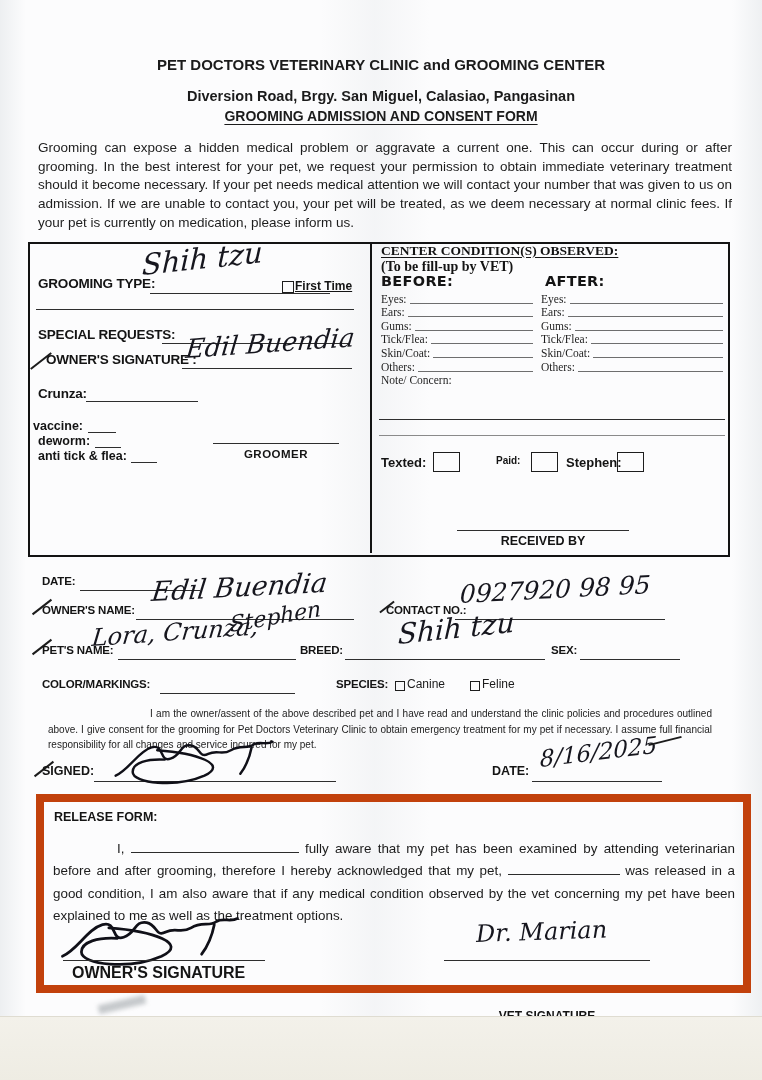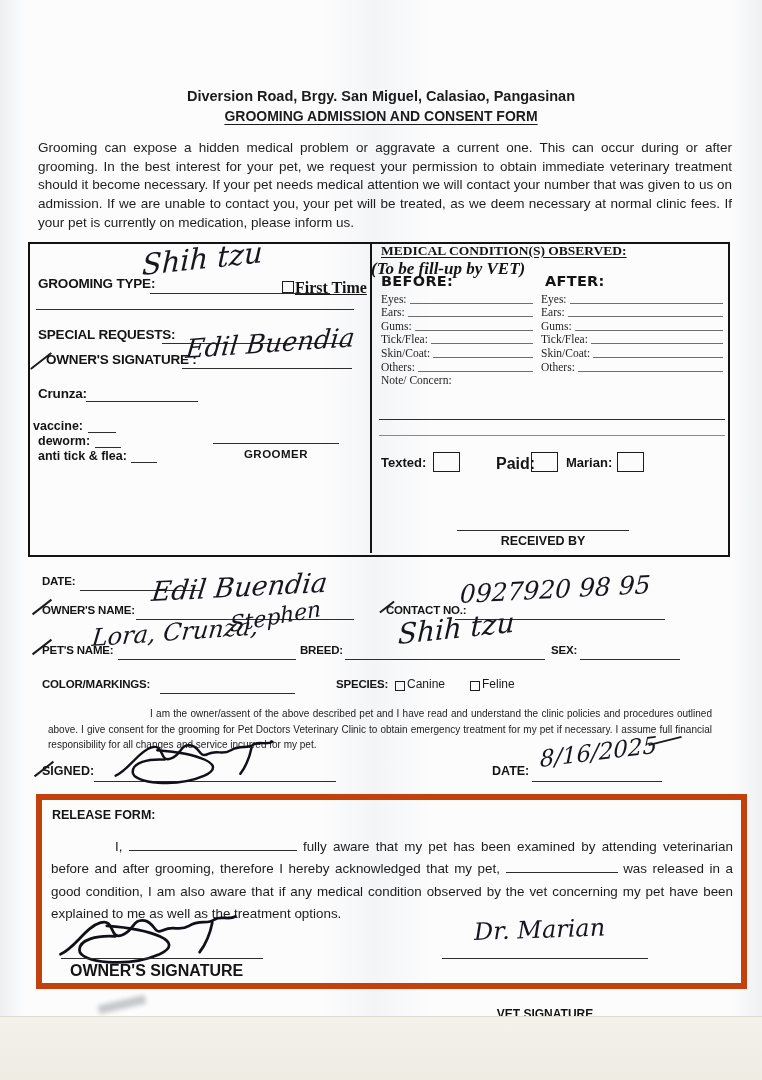--- a/index.html
+++ b/index.html
@@ -37,6 +37,7 @@
   <div class="shade" style="right:0;top:0;width:30px;height:100%;background:linear-gradient(270deg,#eef0f2,rgba(255,255,255,0));"></div>
   <div class="shade" style="left:320px;top:0;width:110px;height:100%;background:linear-gradient(90deg,rgba(255,255,255,0),rgba(185,192,198,0.12),rgba(255,255,255,0));"></div>
 
+  <div class="center" style="top:56px;font-size:15px;font-weight:bold;">PET DOCTORS VETERINARY CLINIC and GROOMING CENTER</div>
   <div class="center" style="top:88px;font-size:14.5px;font-weight:bold;">Diversion Road, Brgy. San Miguel, Calasiao, Pangasinan</div>
   <div class="center" style="top:108px;font-size:14px;font-weight:bold;text-decoration:underline;text-underline-offset:3px;">GROOMING ADMISSION AND CONSENT FORM</div>
 

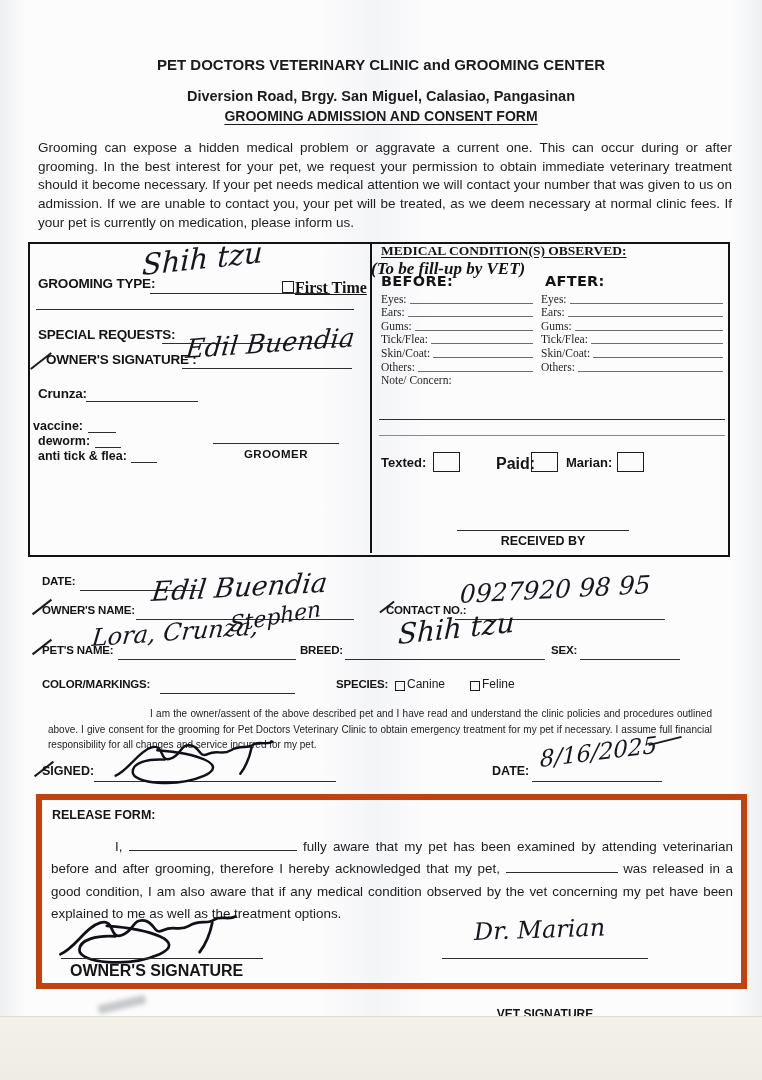--- a/index.html
+++ b/index.html
@@ -74,7 +74,7 @@
   <div class="line" style="left:213px;top:443px;width:126px;"></div>
   <span class="lbl" style="left:213px;top:448px;width:126px;text-align:center;font-size:11.5px;letter-spacing:0.5px;">GROOMER</span>
 
-  <span class="lbl serif" style="left:381px;top:243px;font-size:13.5px;text-decoration:underline;text-underline-offset:2px;">MEDICAL CONDITION(S) OBSERVED:</span>
+  <span class="lbl serif" style="left:381px;top:243px;font-size:13.5px;text-decoration:underline;text-underline-offset:2px;">CENTER CONDITION(S) OBSERVED:</span>
   <span class="lbl serif" style="left:371px;top:259px;font-size:17px;font-style:italic;">(To be fill-up by VET)</span>
   <span class="lbl" style="left:381px;top:273px;font-size:14.5px;font-family:'DejaVu Sans',sans-serif;letter-spacing:0.3px;">BEFORE:</span>
   <span class="lbl" style="left:545px;top:273px;font-size:14.5px;font-family:'DejaVu Sans',sans-serif;letter-spacing:0.3px;">AFTER:</span>

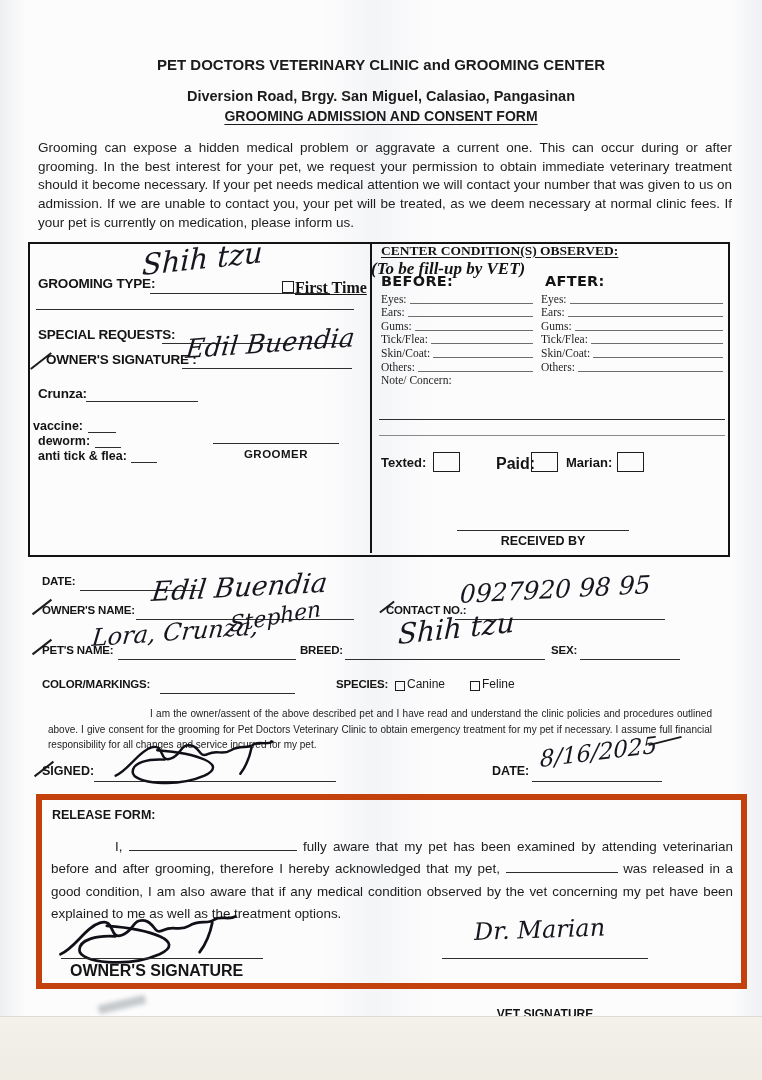--- a/index.html
+++ b/index.html
@@ -75,7 +75,7 @@
   <span class="lbl" style="left:213px;top:448px;width:126px;text-align:center;font-size:11.5px;letter-spacing:0.5px;">GROOMER</span>
 
   <span class="lbl serif" style="left:381px;top:243px;font-size:13.5px;text-decoration:underline;text-underline-offset:2px;">CENTER CONDITION(S) OBSERVED:</span>
-  <span class="lbl serif" style="left:371px;top:259px;font-size:17px;font-style:italic;">(To be fill-up by VET)</span>
+  <span class="lbl serif" style="left:381px;top:259px;font-size:14px;">(To be fill-up by VET)</span>
   <span class="lbl" style="left:381px;top:273px;font-size:14.5px;font-family:'DejaVu Sans',sans-serif;letter-spacing:0.3px;">BEFORE:</span>
   <span class="lbl" style="left:545px;top:273px;font-size:14.5px;font-family:'DejaVu Sans',sans-serif;letter-spacing:0.3px;">AFTER:</span>
 

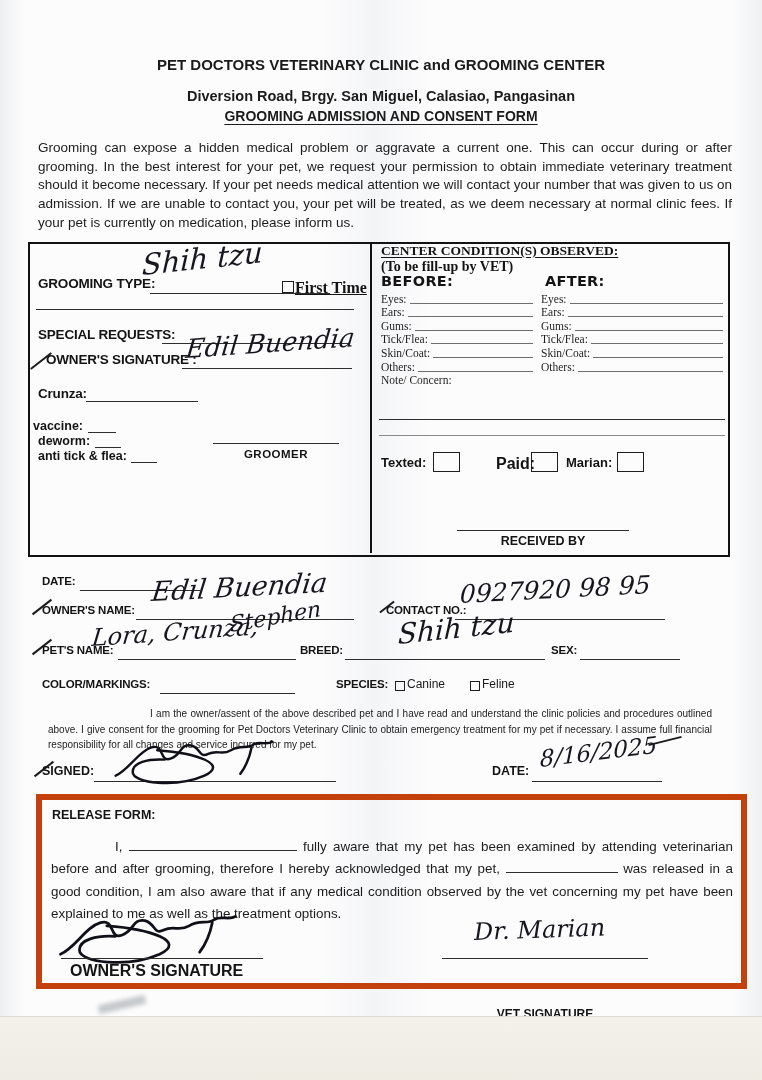--- a/index.html
+++ b/index.html
@@ -50,7 +50,7 @@
   <span class="hw" style="left:142px;top:248px;font-size:29px;transform:rotate(-6deg) skewX(-8deg);">Shih tzu</span>
   <div class="line" style="left:150px;top:293px;width:180px;"></div>
   <div class="cb" style="left:282px;top:281px;width:10px;height:10px;border-width:1.3px;"></div>
-  <span class="lbl" style="left:295px;top:279px;font-size:16px;text-decoration:underline;font-family:Liberation Serif, serif;">First Time</span>
+  <span class="lbl" style="left:295px;top:279px;font-size:12px;text-decoration:underline;">First Time</span>
   <div class="line" style="left:36px;top:309px;width:318px;"></div>
 
   <span class="lbl lbl-md" style="left:38px;top:327px;">SPECIAL REQUESTS:</span>

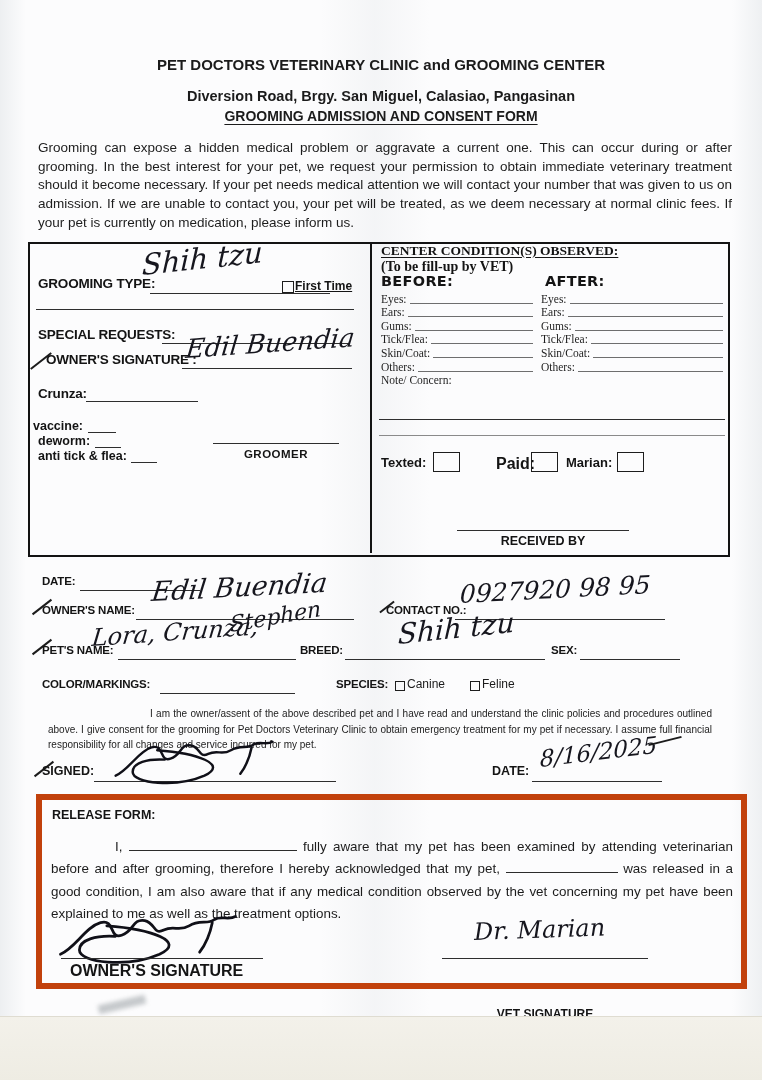--- a/index.html
+++ b/index.html
@@ -150,7 +150,7 @@
 
   <span class="lbl" style="left:381px;top:455px;font-size:13px;">Texted:</span>
   <div class="cb" style="left:433px;top:452px;width:25px;height:18px;"></div>
-  <span class="lbl" style="left:496px;top:455px;font-size:16px;">Paid:</span>
+  <span class="lbl" style="left:496px;top:455px;font-size:10px;">Paid:</span>
   <div class="cb" style="left:531px;top:452px;width:25px;height:18px;"></div>
   <span class="lbl" style="left:566px;top:455px;font-size:13px;">Marian:</span>
   <div class="cb" style="left:617px;top:452px;width:25px;height:18px;"></div>

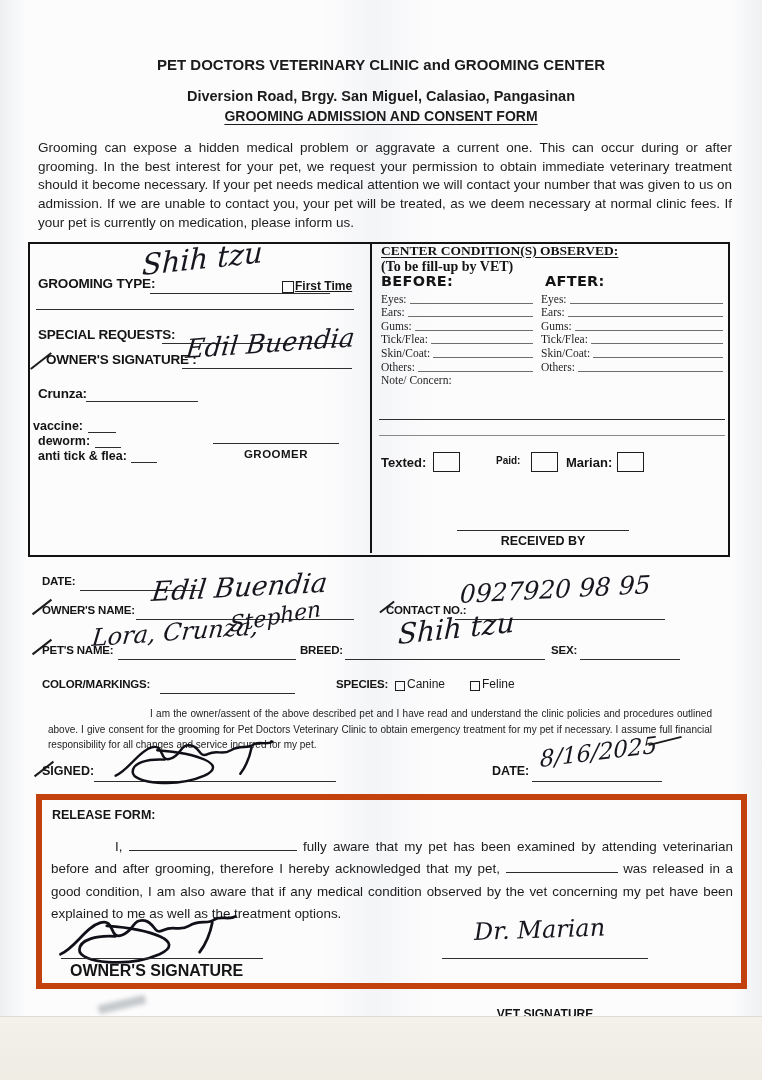--- a/index.html
+++ b/index.html
@@ -152,7 +152,7 @@
   <div class="cb" style="left:433px;top:452px;width:25px;height:18px;"></div>
   <span class="lbl" style="left:496px;top:455px;font-size:10px;">Paid:</span>
   <div class="cb" style="left:531px;top:452px;width:25px;height:18px;"></div>
-  <span class="lbl" style="left:566px;top:455px;font-size:13px;">Marian:</span>
+  <span class="lbl" style="left:566px;top:455px;font-size:13px;">Stephen:</span>
   <div class="cb" style="left:617px;top:452px;width:25px;height:18px;"></div>
 
   <div class="line" style="left:457px;top:530px;width:172px;"></div>

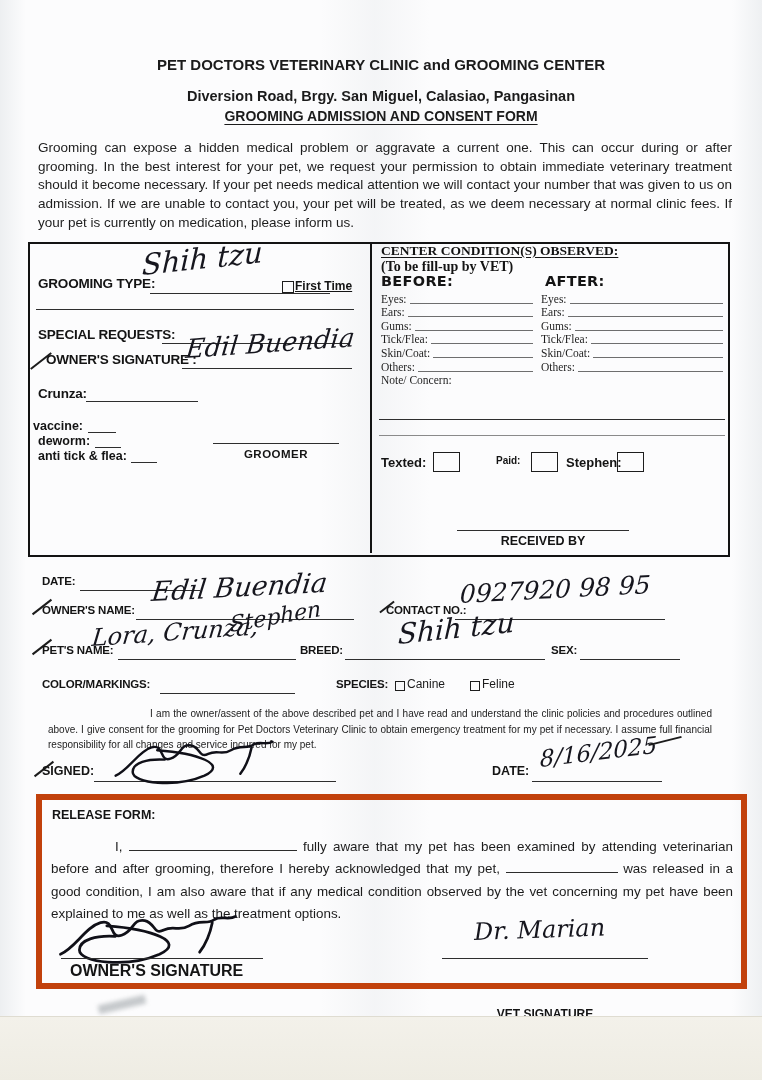--- a/index.html
+++ b/index.html
@@ -208,7 +208,7 @@
   <span class="hw" style="left:540px;top:746px;font-size:23px;transform:rotate(-7deg) skewX(-8deg);">8/16/2025</span>
   <span class="pen" style="left:648px;top:740px;width:34px;transform:rotate(-14deg);"></span>
 
-  <div style="position:absolute;left:36px;top:794px;width:699px;height:183px;border:6px solid #c2410c;">
+  <div style="position:absolute;left:36px;top:794px;width:699px;height:183px;border:8px solid #c2410c;">
     <span class="lbl" style="left:10px;top:8px;font-size:12.5px;">RELEASE FORM:</span>
     <p class="para" style="left:9px;top:36px;width:682px;font-size:13.4px;line-height:22.4px;color:#1c1c1c;">
       <span style="display:inline-block;width:64px;"></span><span>I,</span>

